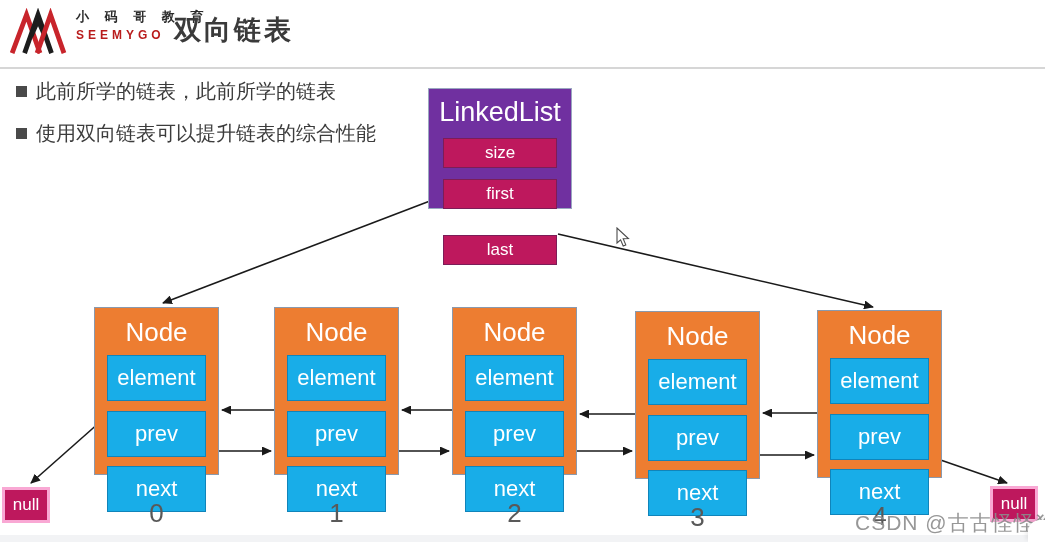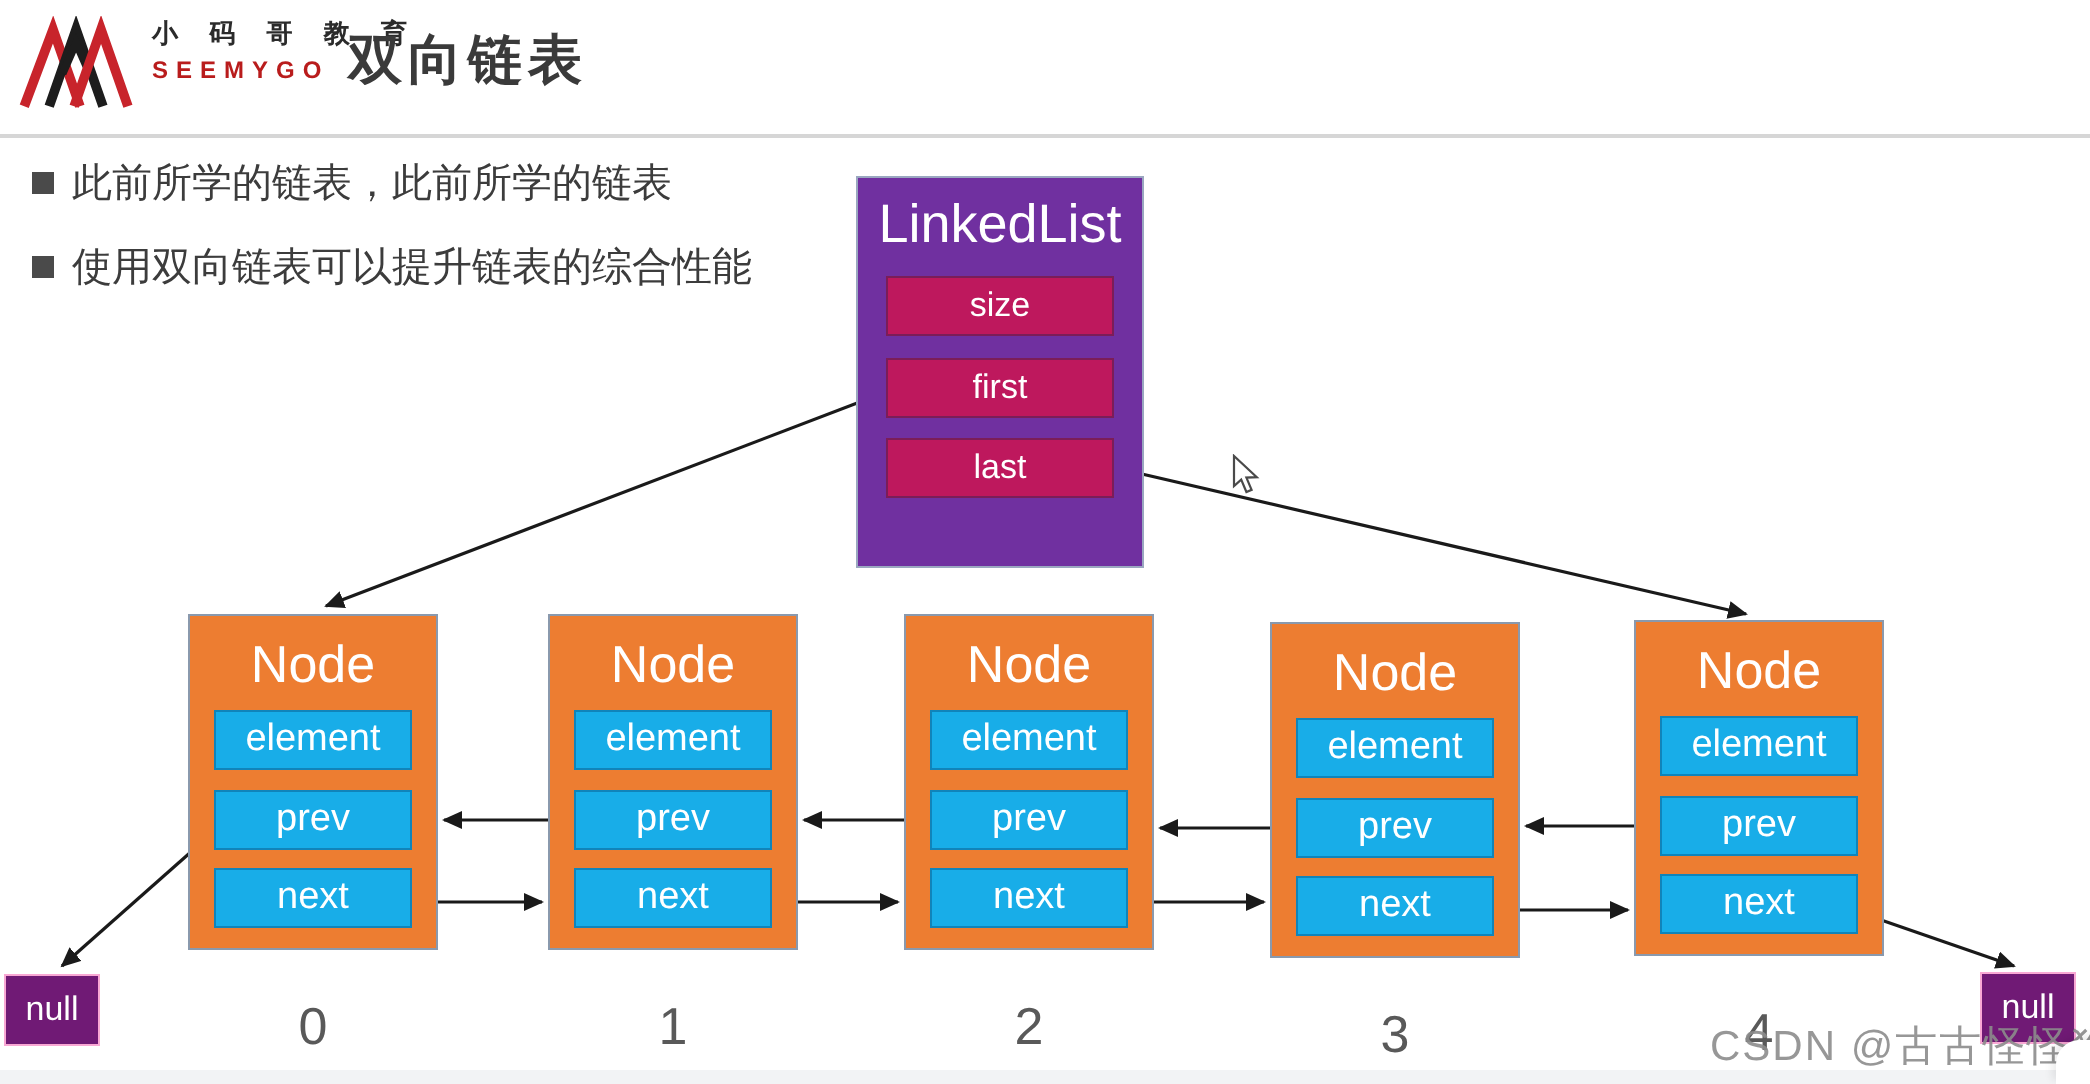--- a/index.html
+++ b/index.html
@@ -25,7 +25,7 @@
   .bullet-text { font-size:20px; color:#3c3c3c; white-space:nowrap; }
 
   
-  .ll-box { position:absolute; left:428px; top:88px; width:144px; height:196px;
+  .ll-box { position:absolute; left:428px; top:88px; width:144px; height:121px;
             background:#7030a0; border:1.5px solid #9aa7c0; }
   .ll-title { text-align:center; color:#fff; font-size:27px; margin-top:8px; }
   .ll-field { width:114px; height:30px; margin:0 auto; background:#be185d; border:1px solid rgba(0,40,80,.35);

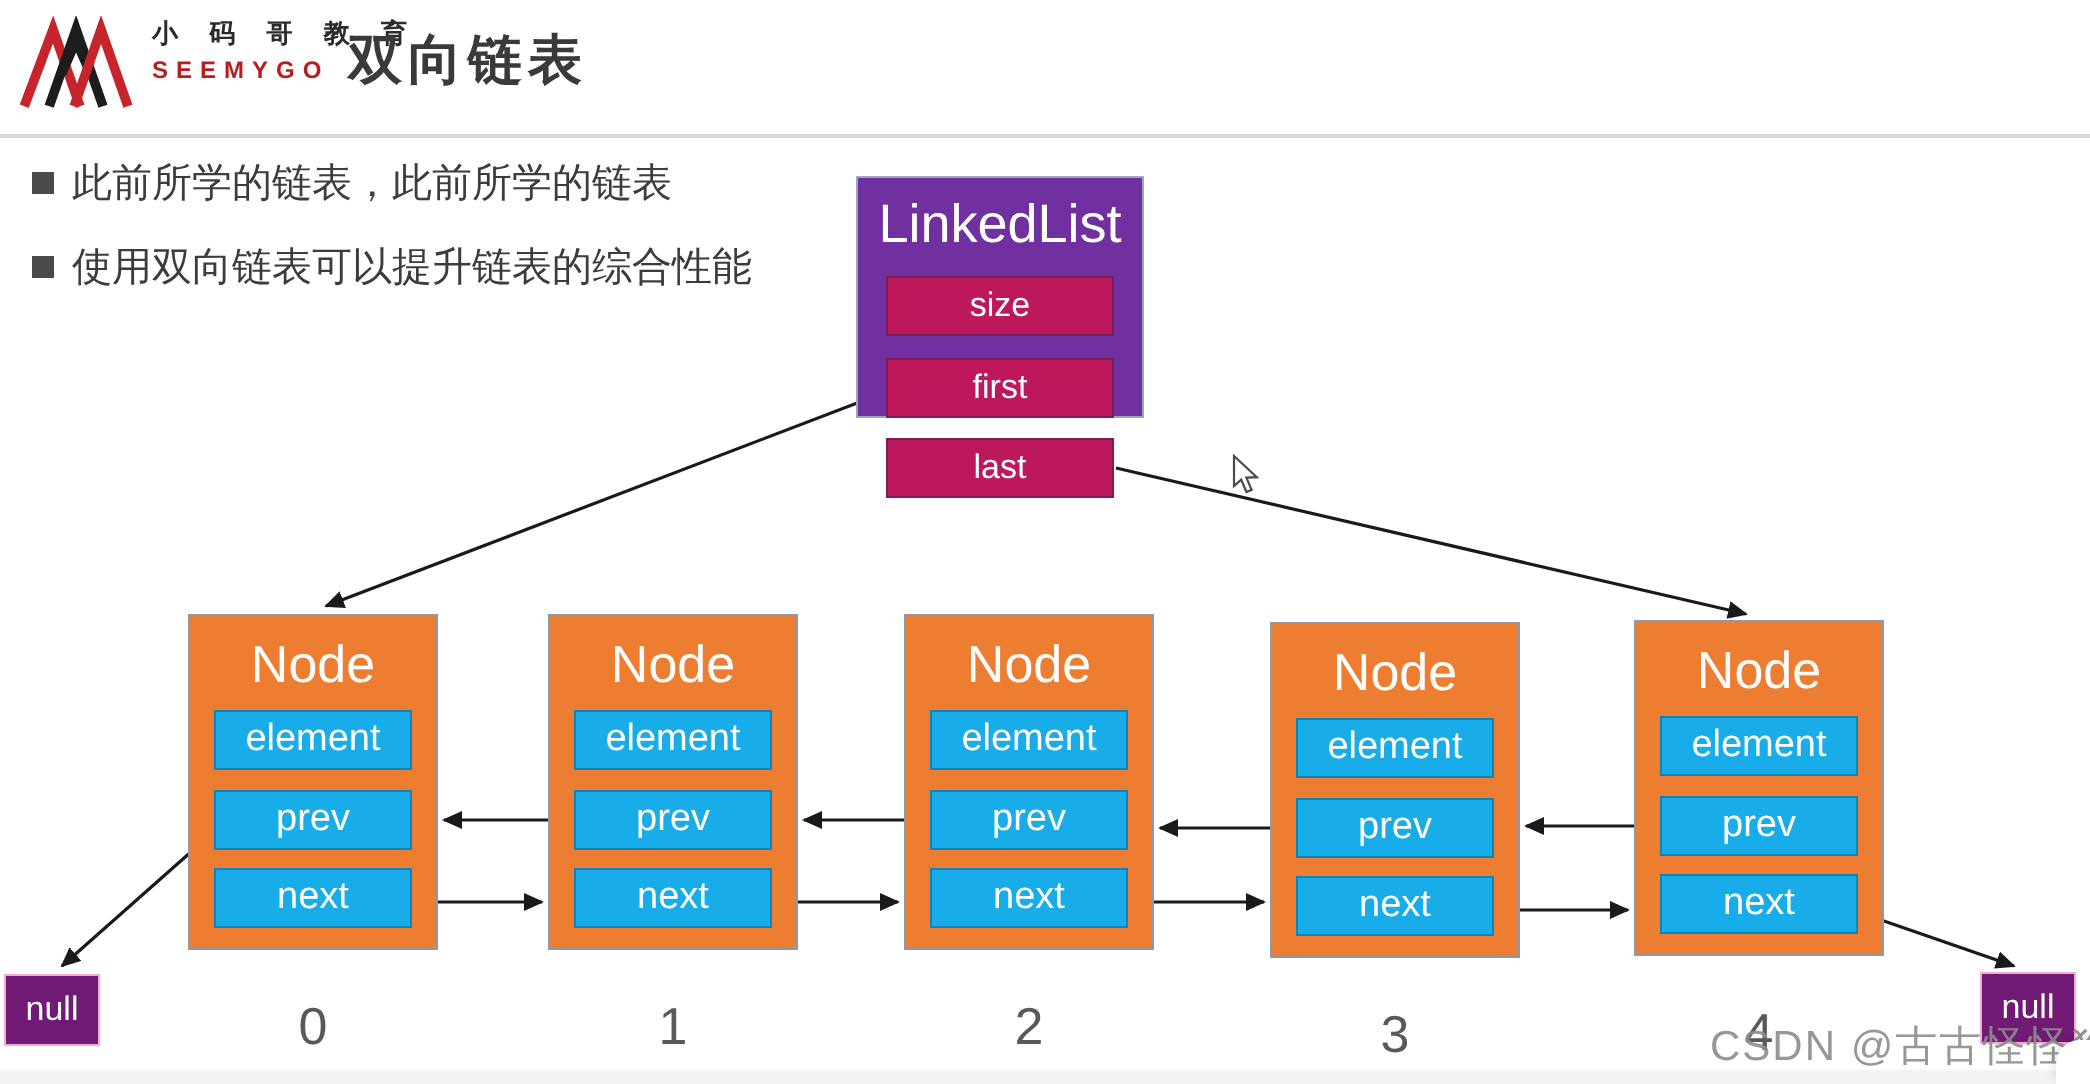--- a/index.html
+++ b/index.html
@@ -32,7 +32,7 @@
               color:#fff; font-size:17px; display:flex; align-items:center; justify-content:center; }
   .ll-field.f0 { margin-top:10px; }
   .ll-field.f1 { margin-top:11px; }
-  .ll-field.f2 { margin-top:10px; }
+  .ll-field.f2 { margin-top:26px; }
 
   
   .node { position:absolute; width:125px; height:168px; background:#ed7d31; border:1.5px solid #8a99ad; }

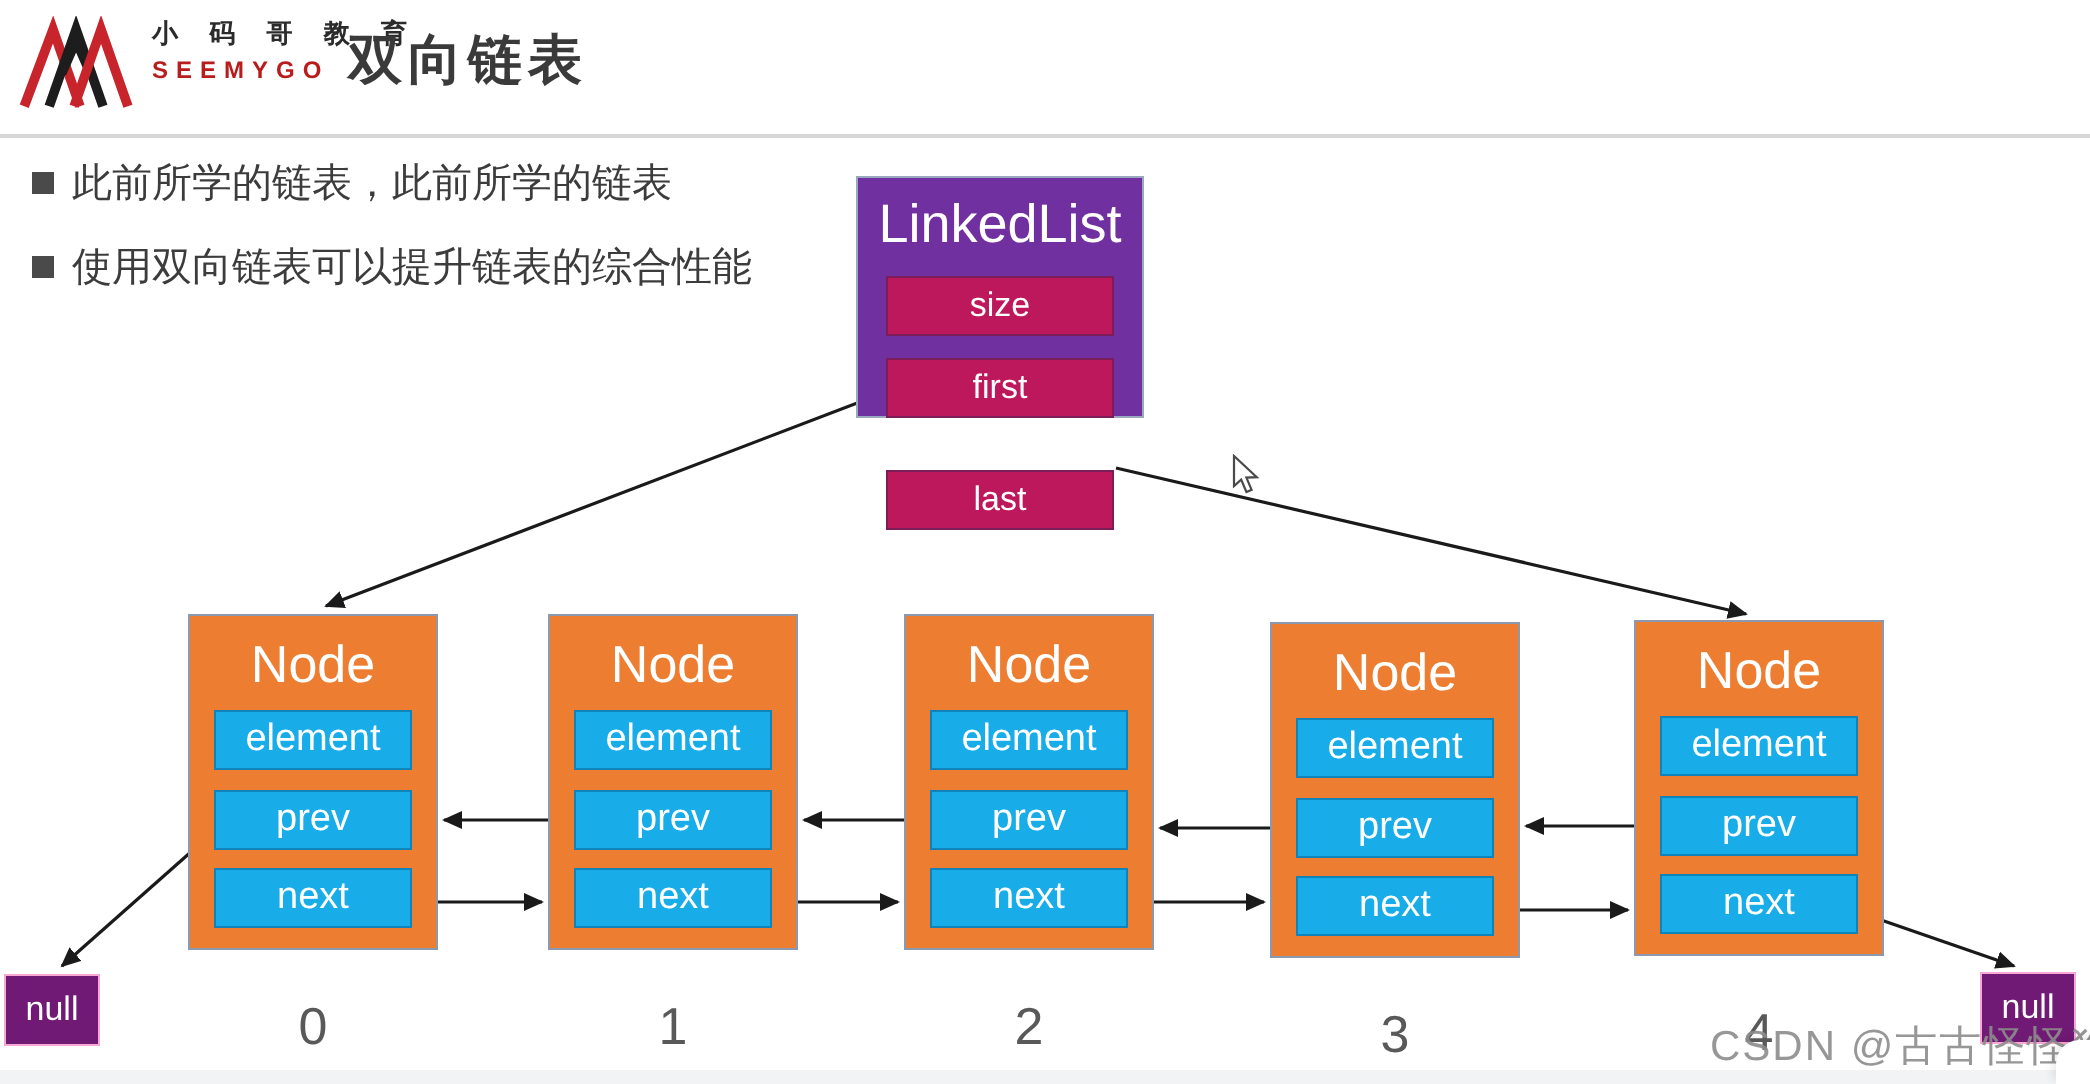--- a/index.html
+++ b/index.html
@@ -37,8 +37,8 @@
   
   .node { position:absolute; width:125px; height:168px; background:#ed7d31; border:1.5px solid #8a99ad; }
   .node-title { text-align:center; color:#fff; font-size:26px; margin-top:9px; }
-  .node-field { width:99px; height:30px; margin:2px auto; background:#18ade8; border:1px solid rgba(0,40,80,.3);
-                color:#fff; font-size:19px; display:flex; align-items:center; justify-content:center; }
+  .node-field { width:99px; height:46px; margin:2px auto; background:#18ade8; border:1px solid rgba(0,40,80,.3);
+                color:#fff; font-size:22px; display:flex; align-items:center; justify-content:center; }
   .node-field.f0 { margin-top:7px; }
   .node-field.f1 { margin-top:10px; }
   .node-field.f2 { margin-top:9px; }

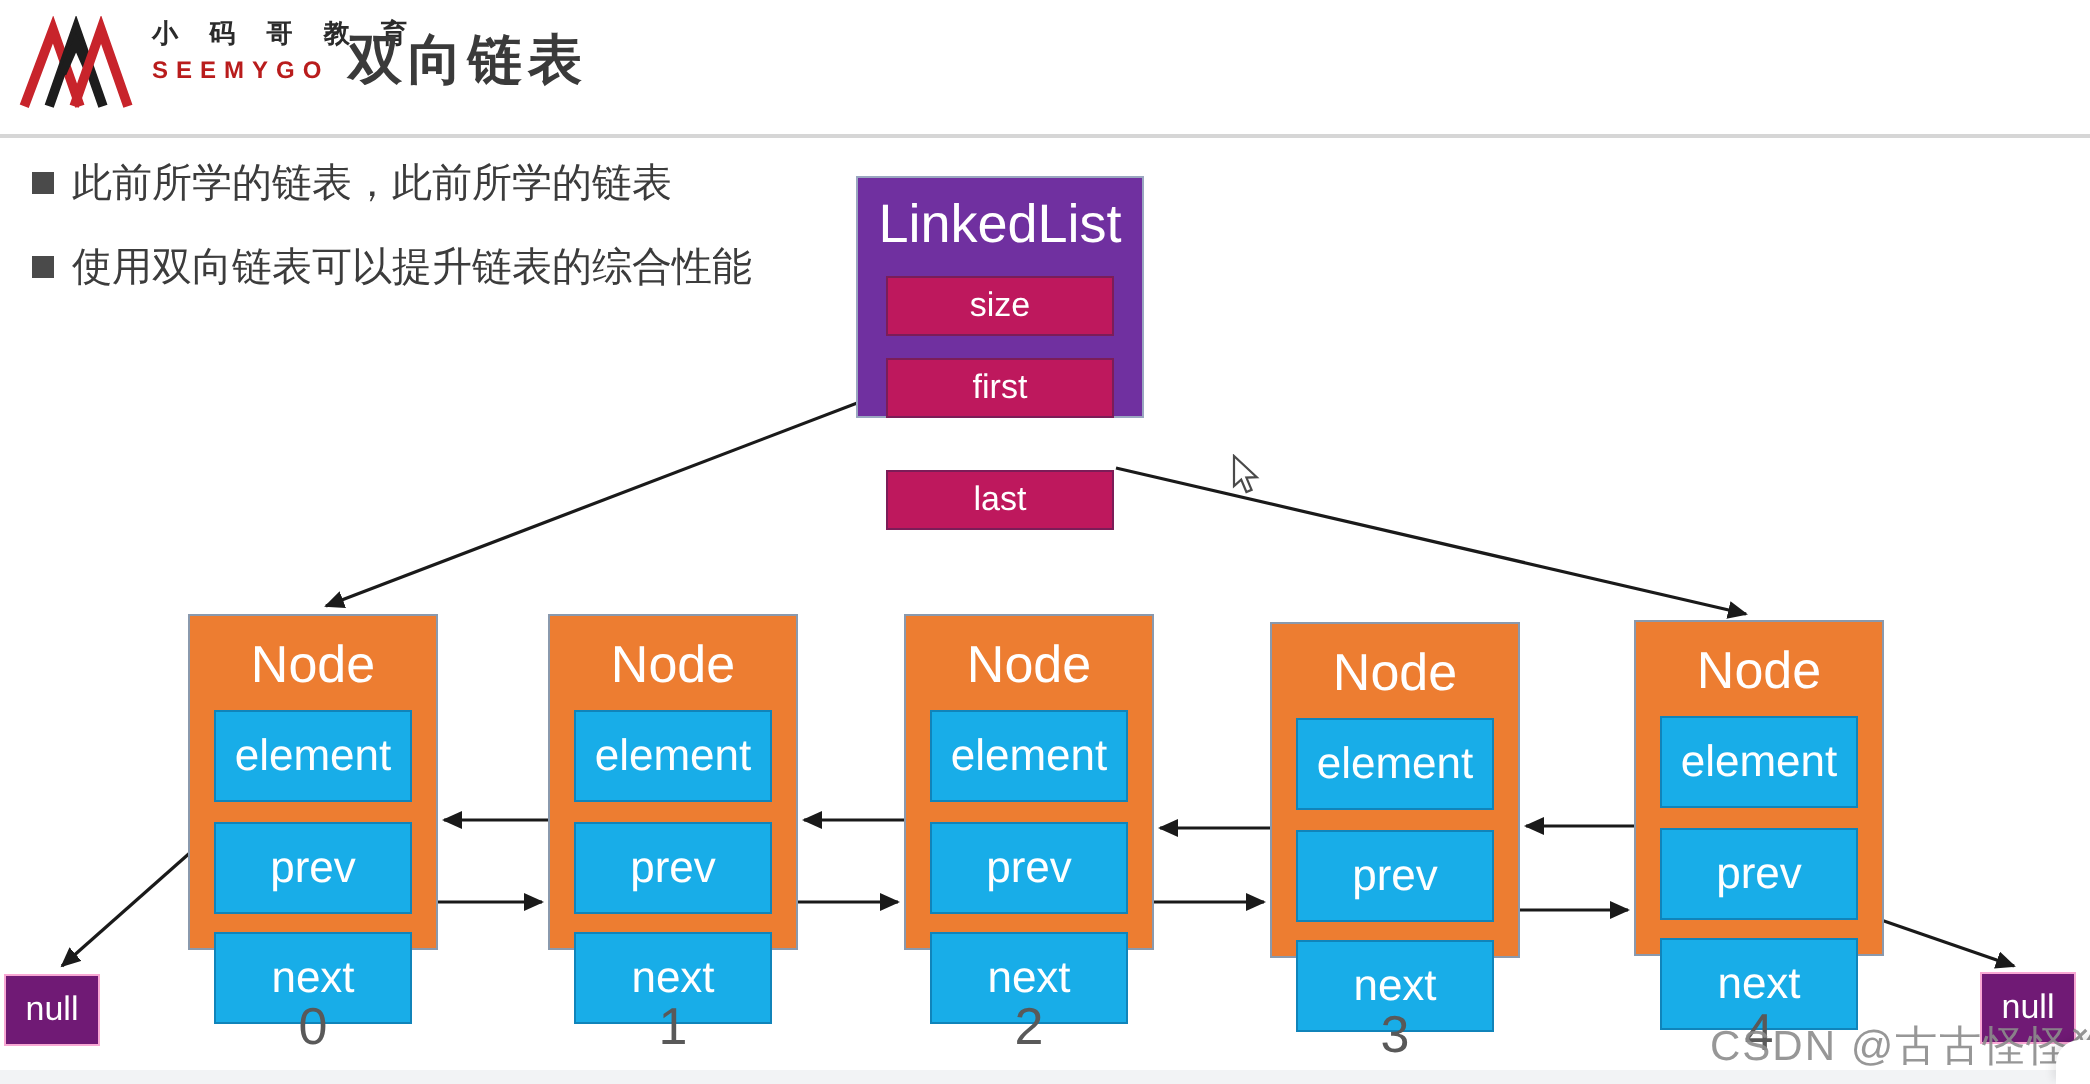--- a/index.html
+++ b/index.html
@@ -57,7 +57,7 @@
   .i4 { left:817px; top:501px; }
 
   
-  .null-box { position:absolute; width:48px; height:36px; background:#701a75; border:1px solid #f9a8d4;
+  .null-box { position:absolute; width:48px; height:36px; background:#be185d; border:3px solid #f9a8d4;
               color:#fff; font-size:17px; display:flex; align-items:center; justify-content:center; }
   .null-left  { left:2px;   top:487px; }
   .null-right { left:990px; top:486px; }

